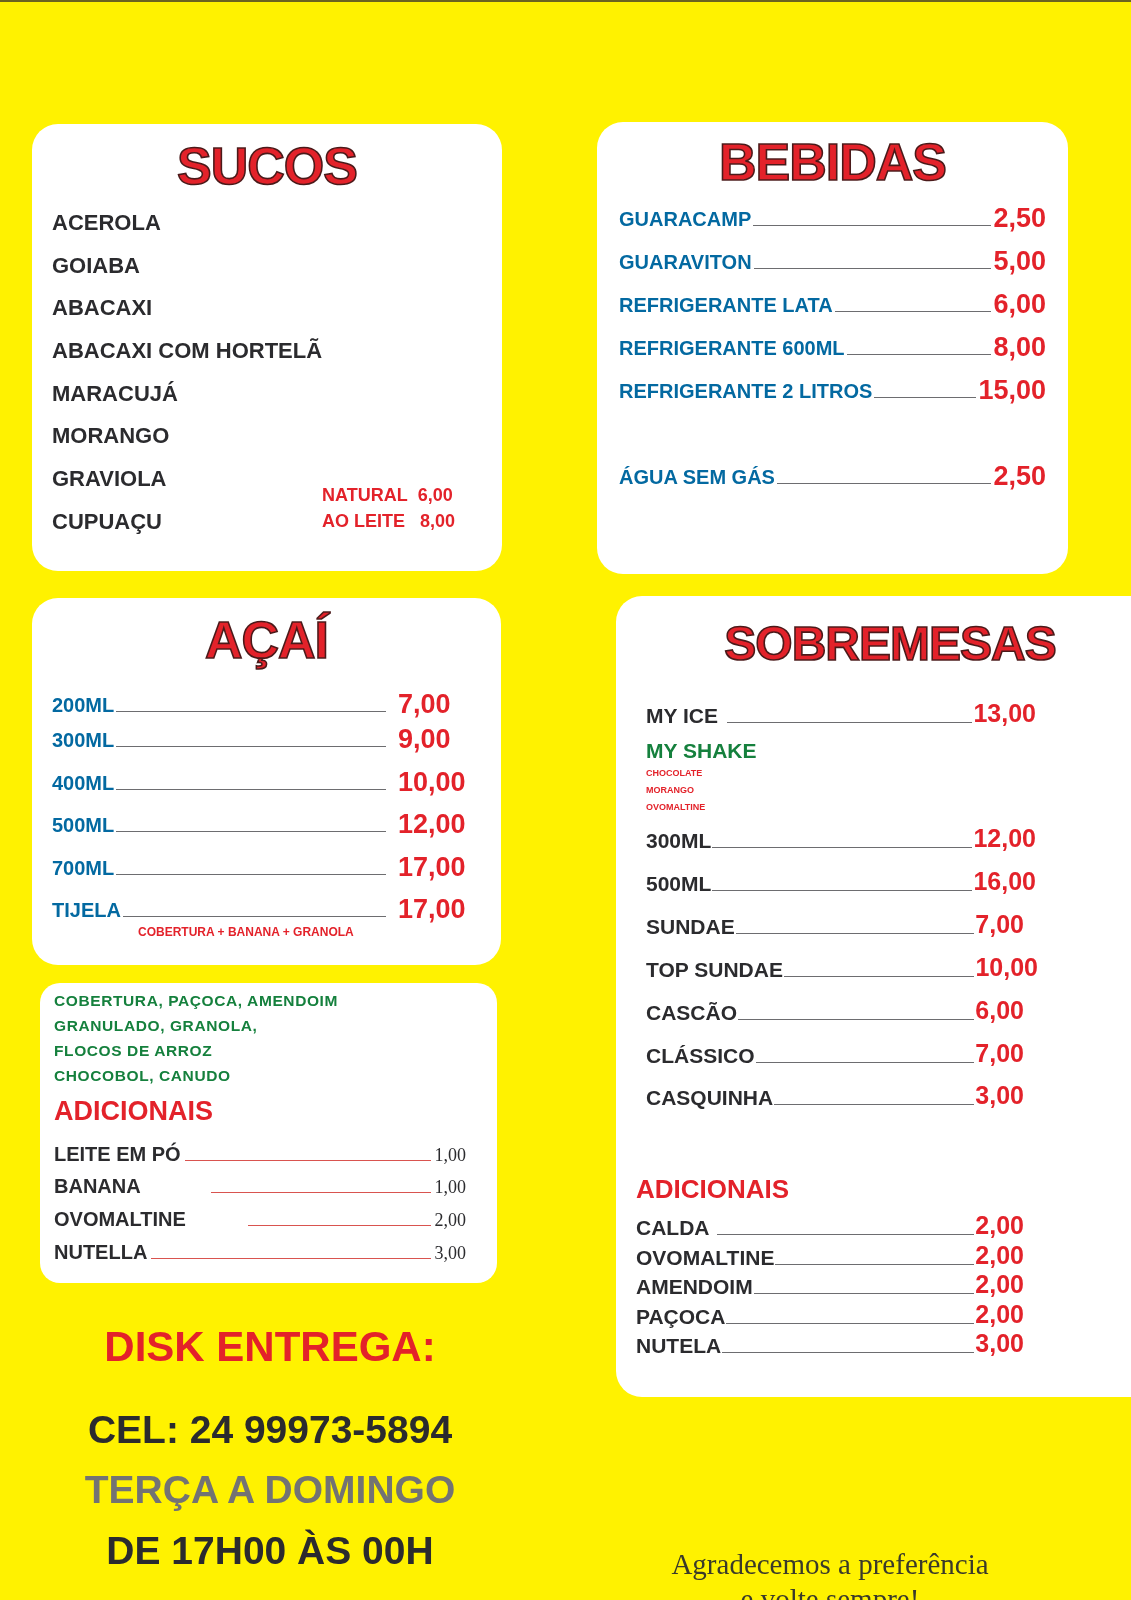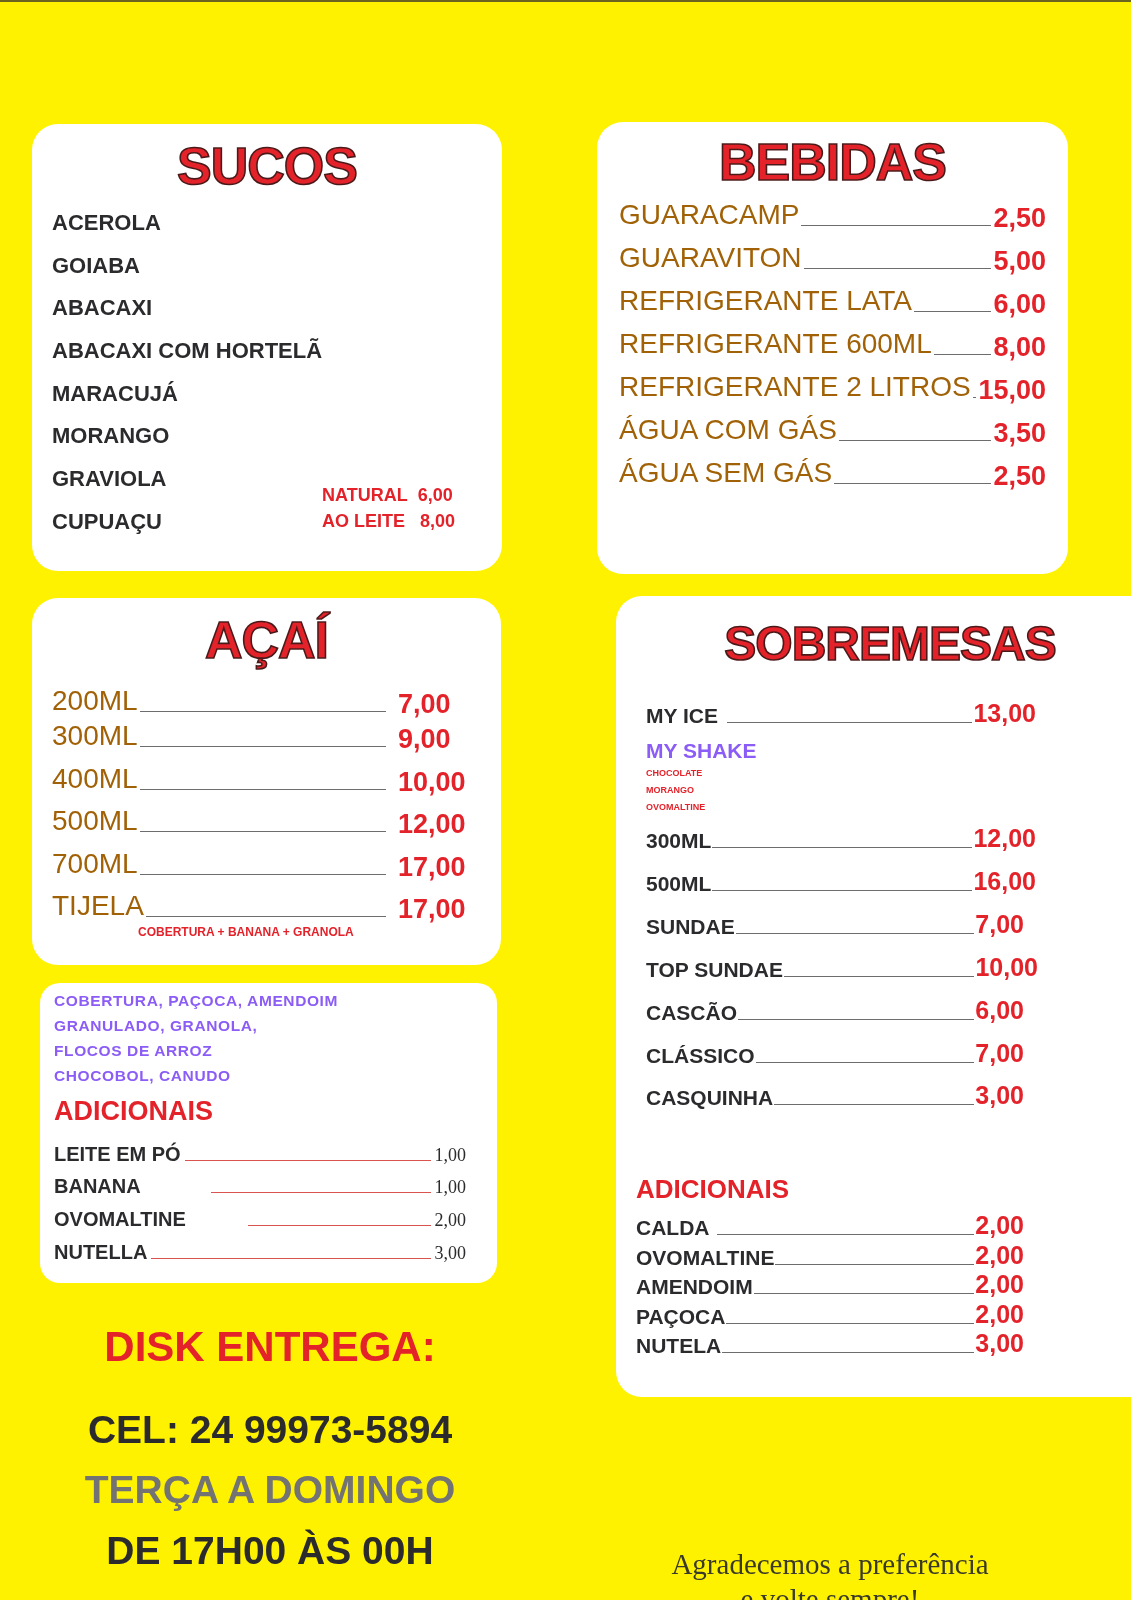--- a/index.html
+++ b/index.html
@@ -43,7 +43,7 @@
     height: 30px;
     white-space: nowrap;
   }
-  .row .lbl { font-weight: 400; font-size: 28px; color: #a16207; line-height: 1; padding-bottom: 3px; }
+  .row .lbl { font-weight: 700; font-size: 20px; color: #0369a1; line-height: 1; padding-bottom: 3px; }
   .row .dots { flex: 1; border-bottom: 1.5px solid #6d6d70; margin: 0 2px 6px 2px; }
   .row .price { font-weight: 700; font-size: 27px; color: #e3222a; line-height: 1; }
   .small-red { font-weight: 700; color: #e3222a; white-space: nowrap; line-height: 1; position: absolute; }

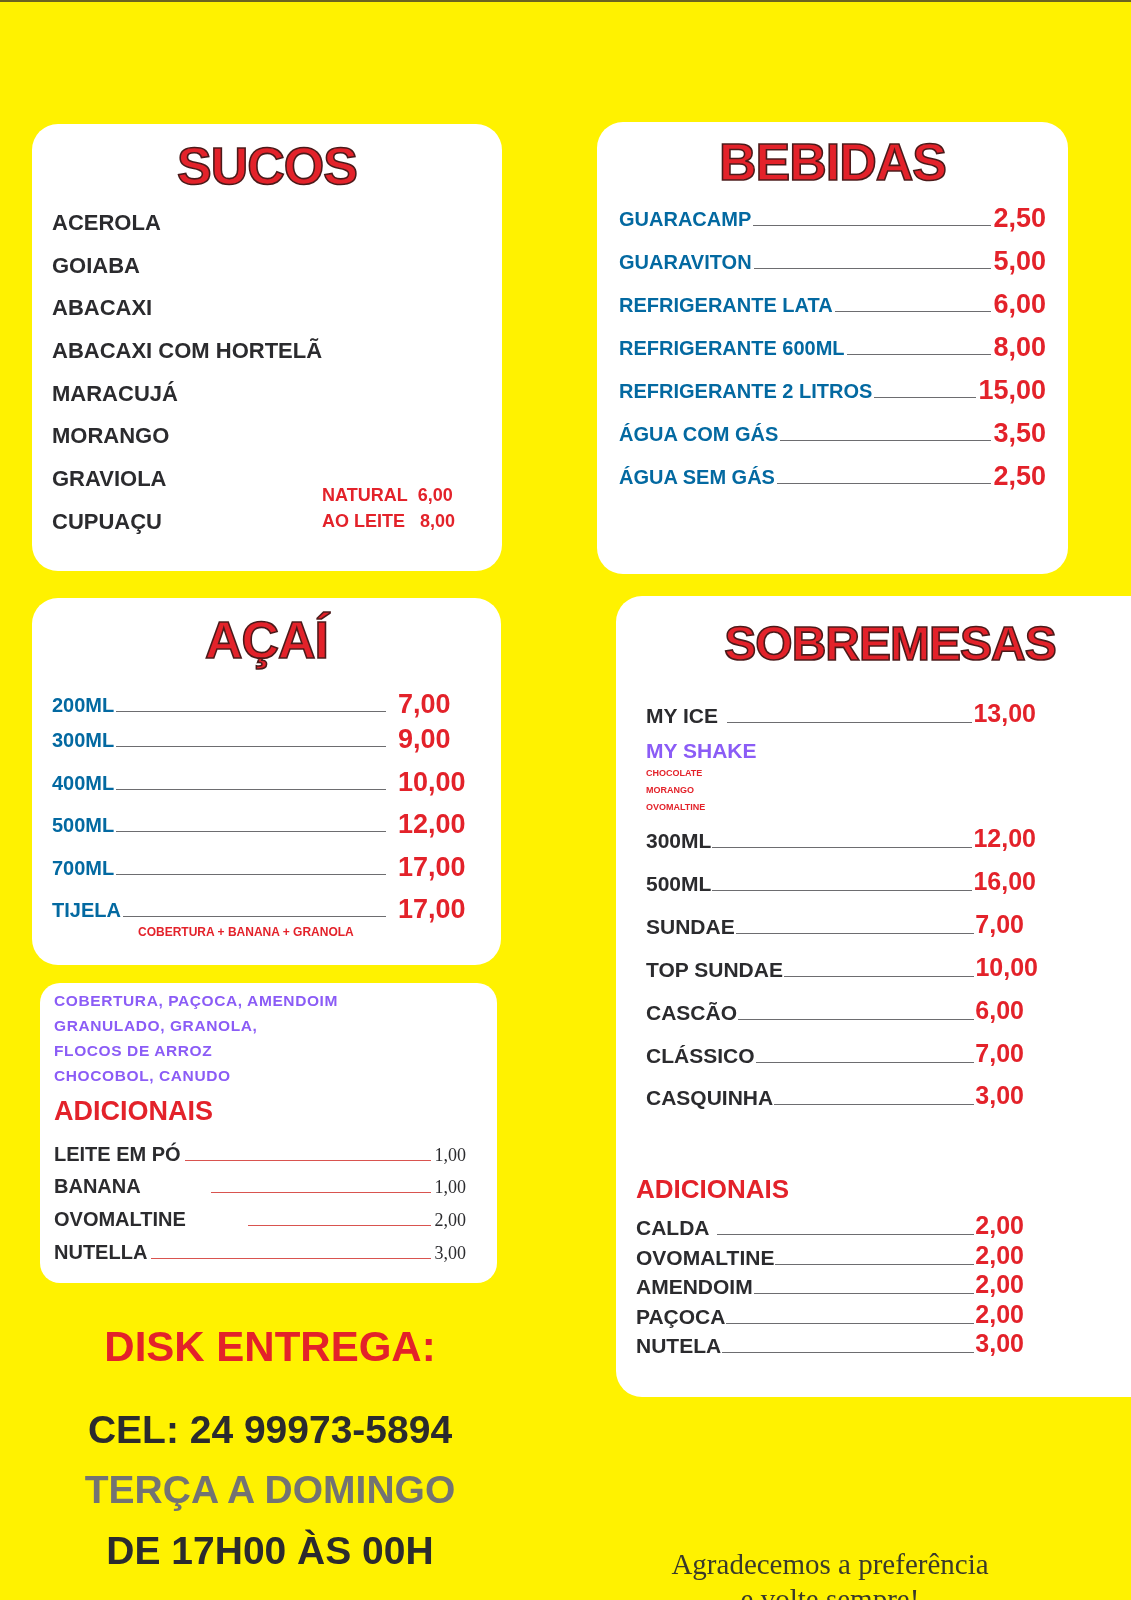--- a/index.html
+++ b/index.html
@@ -110,11 +110,6 @@
       <span class="dots"></span>
       <span class="price">15,00</span>
   </div>
-  <div class="row" style="left:22px; right:22px; top:295px;">
-    <span class="lbl">ÁGUA COM GÁS</span>
-      <span class="dots"></span>
-      <span class="price">3,50</span>
-  </div>
   <div class="row" style="left:22px; right:22px; top:338px;">
     <span class="lbl">ÁGUA SEM GÁS</span>
       <span class="dots"></span>

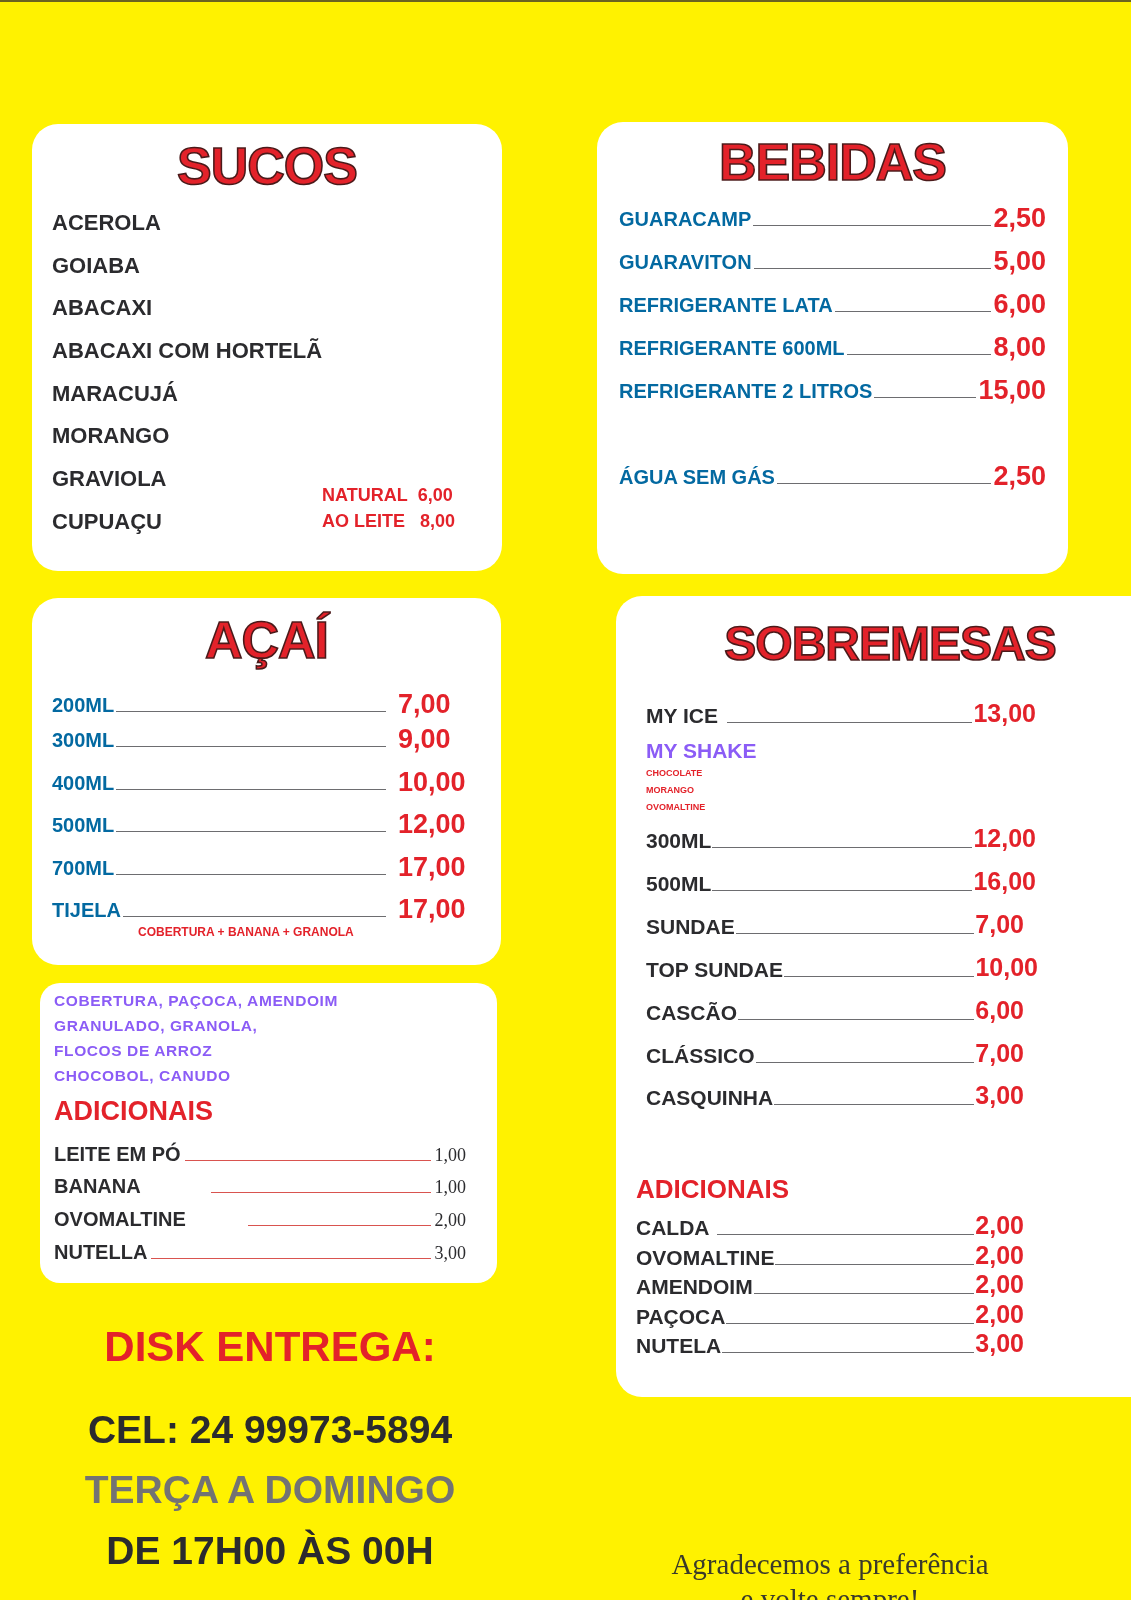--- a/index.html
+++ b/index.html
@@ -48,7 +48,7 @@
   .row .price { font-weight: 700; font-size: 27px; color: #e3222a; line-height: 1; }
   .small-red { font-weight: 700; color: #e3222a; white-space: nowrap; line-height: 1; position: absolute; }
   .sub-head { position: absolute; font-weight: 700; color: #e3222a; font-size: 30px; line-height: 1; }
-  .plain { position: absolute; font-weight: 700; color: #8b5cf6; line-height: 1; white-space: nowrap; }
+  .plain { position: absolute; font-weight: 700; color: #15803d; line-height: 1; white-space: nowrap; }
   .addrow { position: absolute; display: flex; align-items: flex-end; height: 26px; white-space: nowrap; }
   .addrow .lbl { font-weight: 700; font-size: 20px; color: #2b2b2e; line-height: 1; padding-bottom: 2px; }
   .addrow .dots { flex: 1; border-bottom: 1.2px solid #d9534f; margin: 0 4px 5px 4px; }

